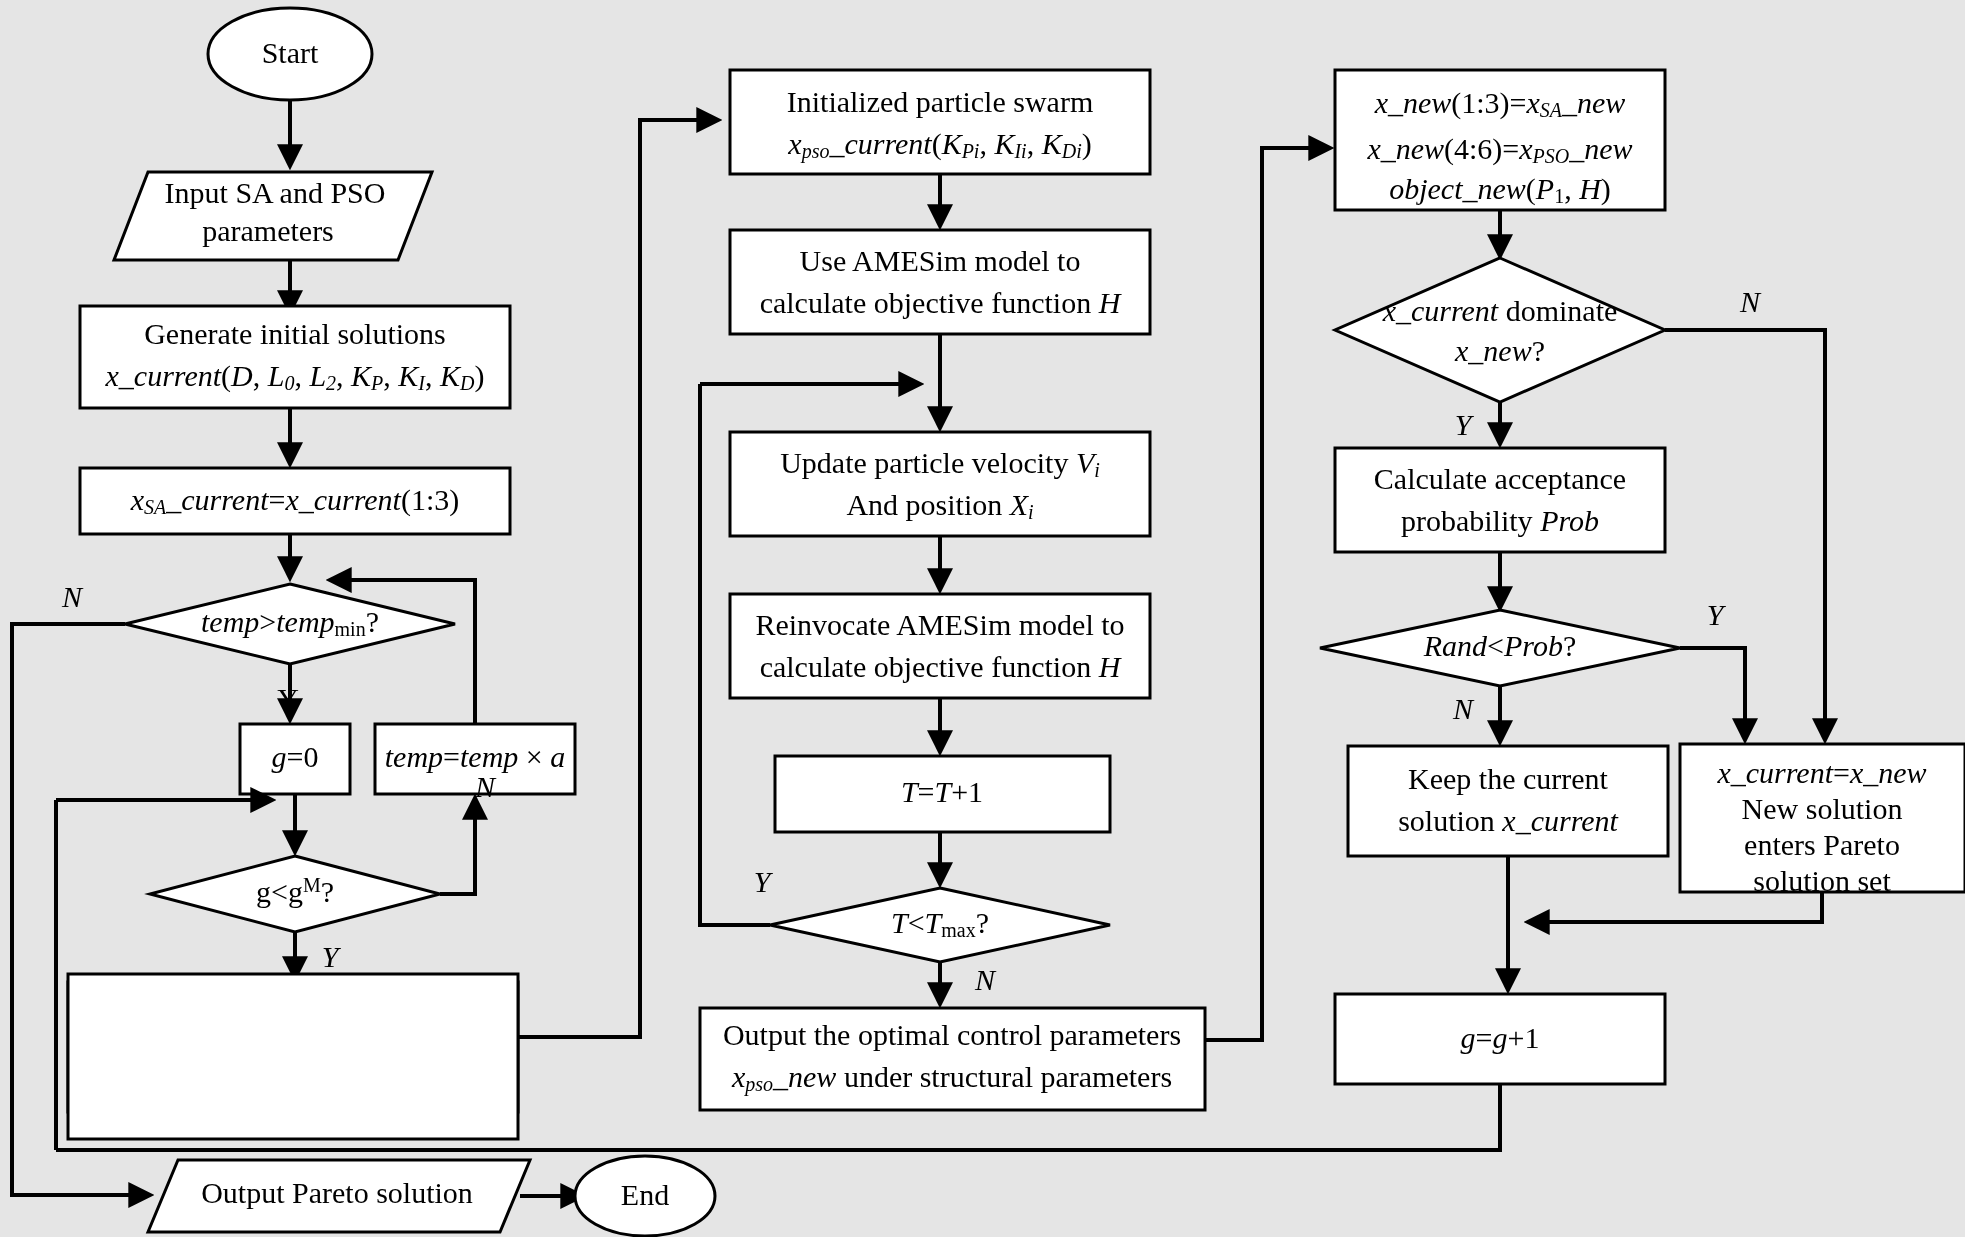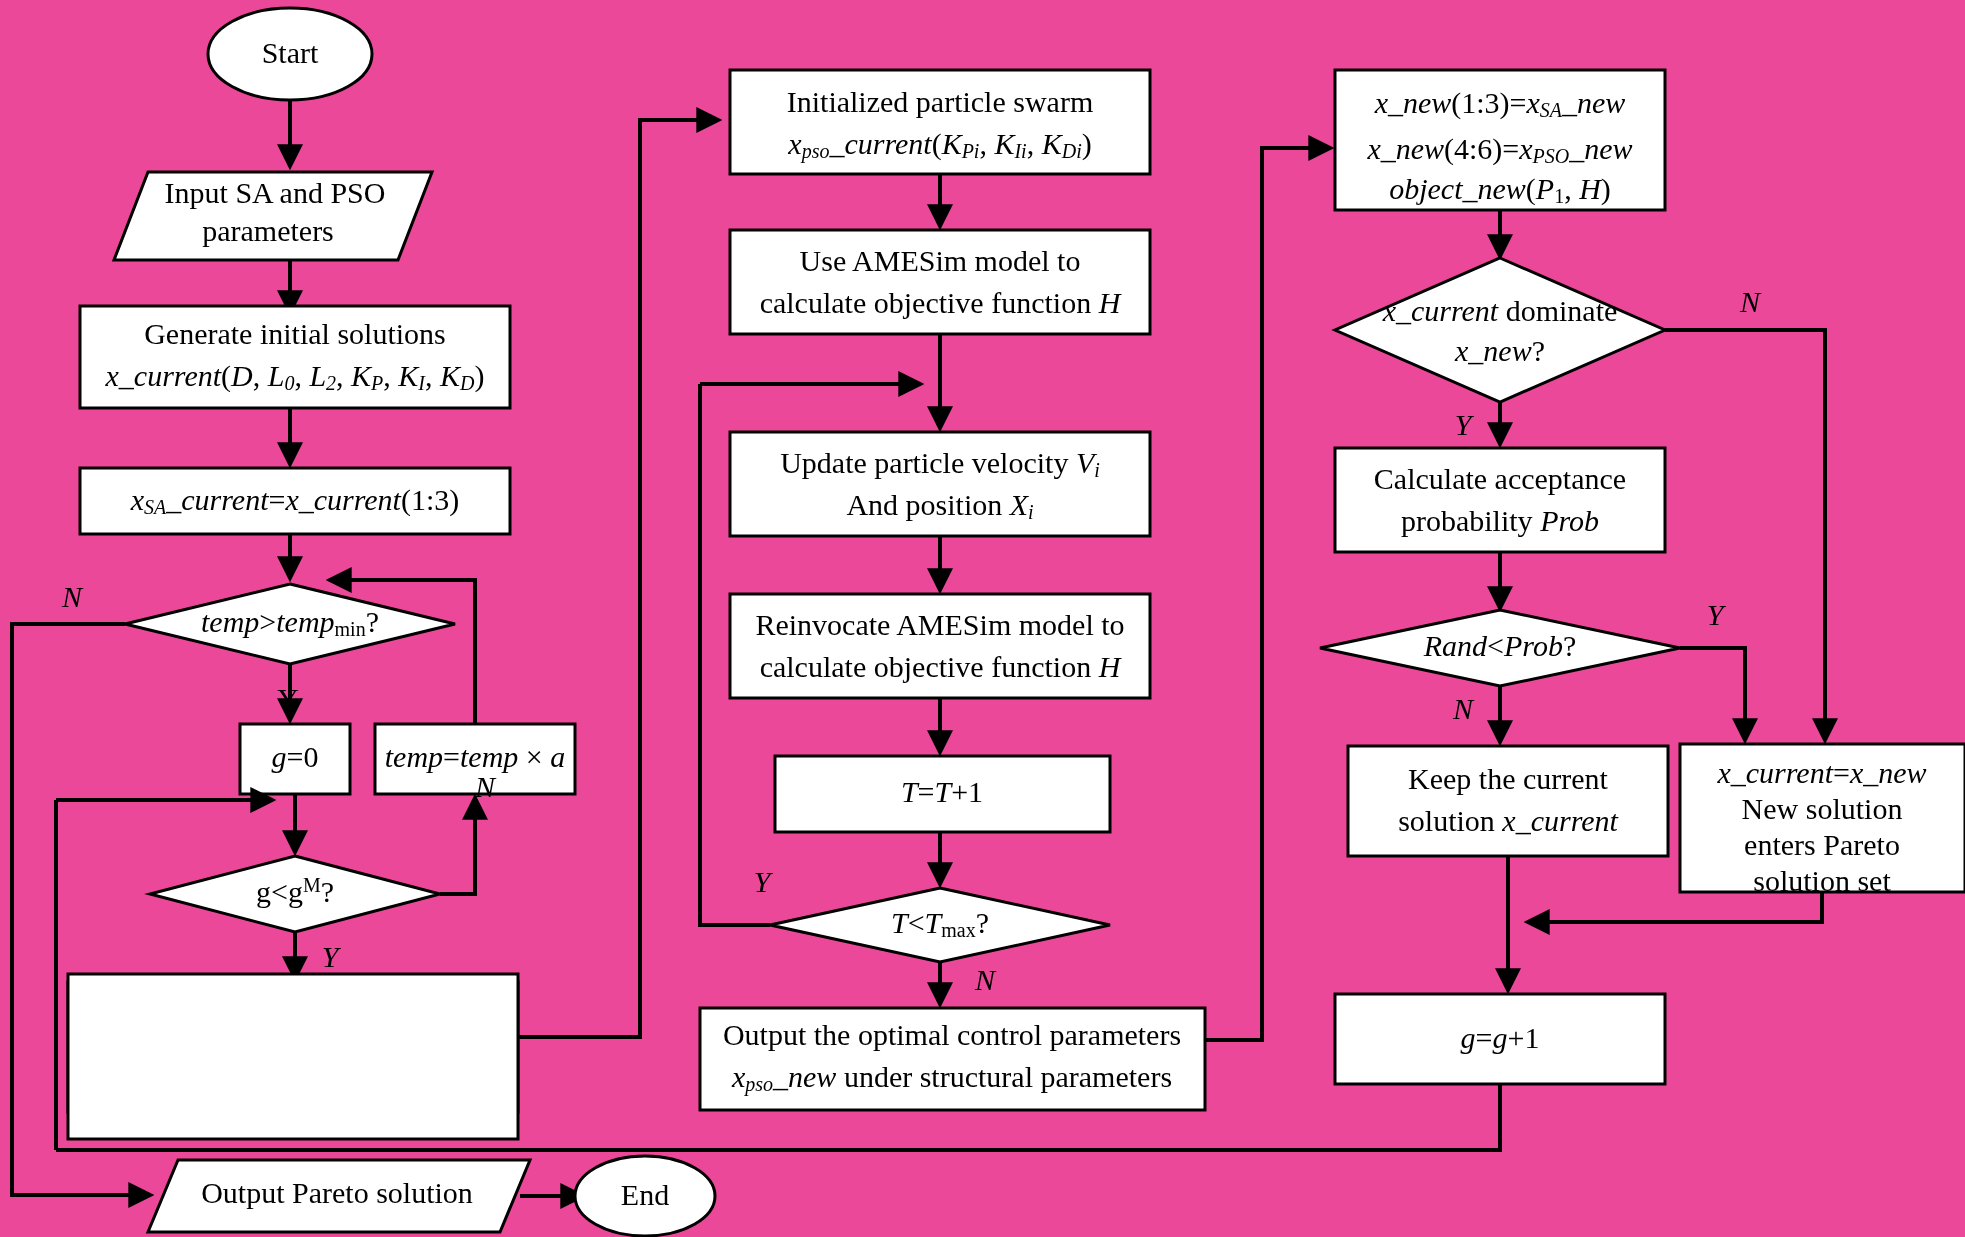--- a/index.html
+++ b/index.html
@@ -3,7 +3,7 @@
 <meta charset="utf-8">
 <style>
   html,body{margin:0;padding:0;background:#ffffff;}
-  #page{position:relative;width:1965px;height:1237px;background:#ec4899;
+  #page{position:relative;width:1965px;height:1237px;background:#e5e5e5;
         font-family:"Liberation Serif","DejaVu Serif",serif;}
   svg{display:block;}
   .shape{fill:#ffffff;stroke:#000000;stroke-width:3;}

